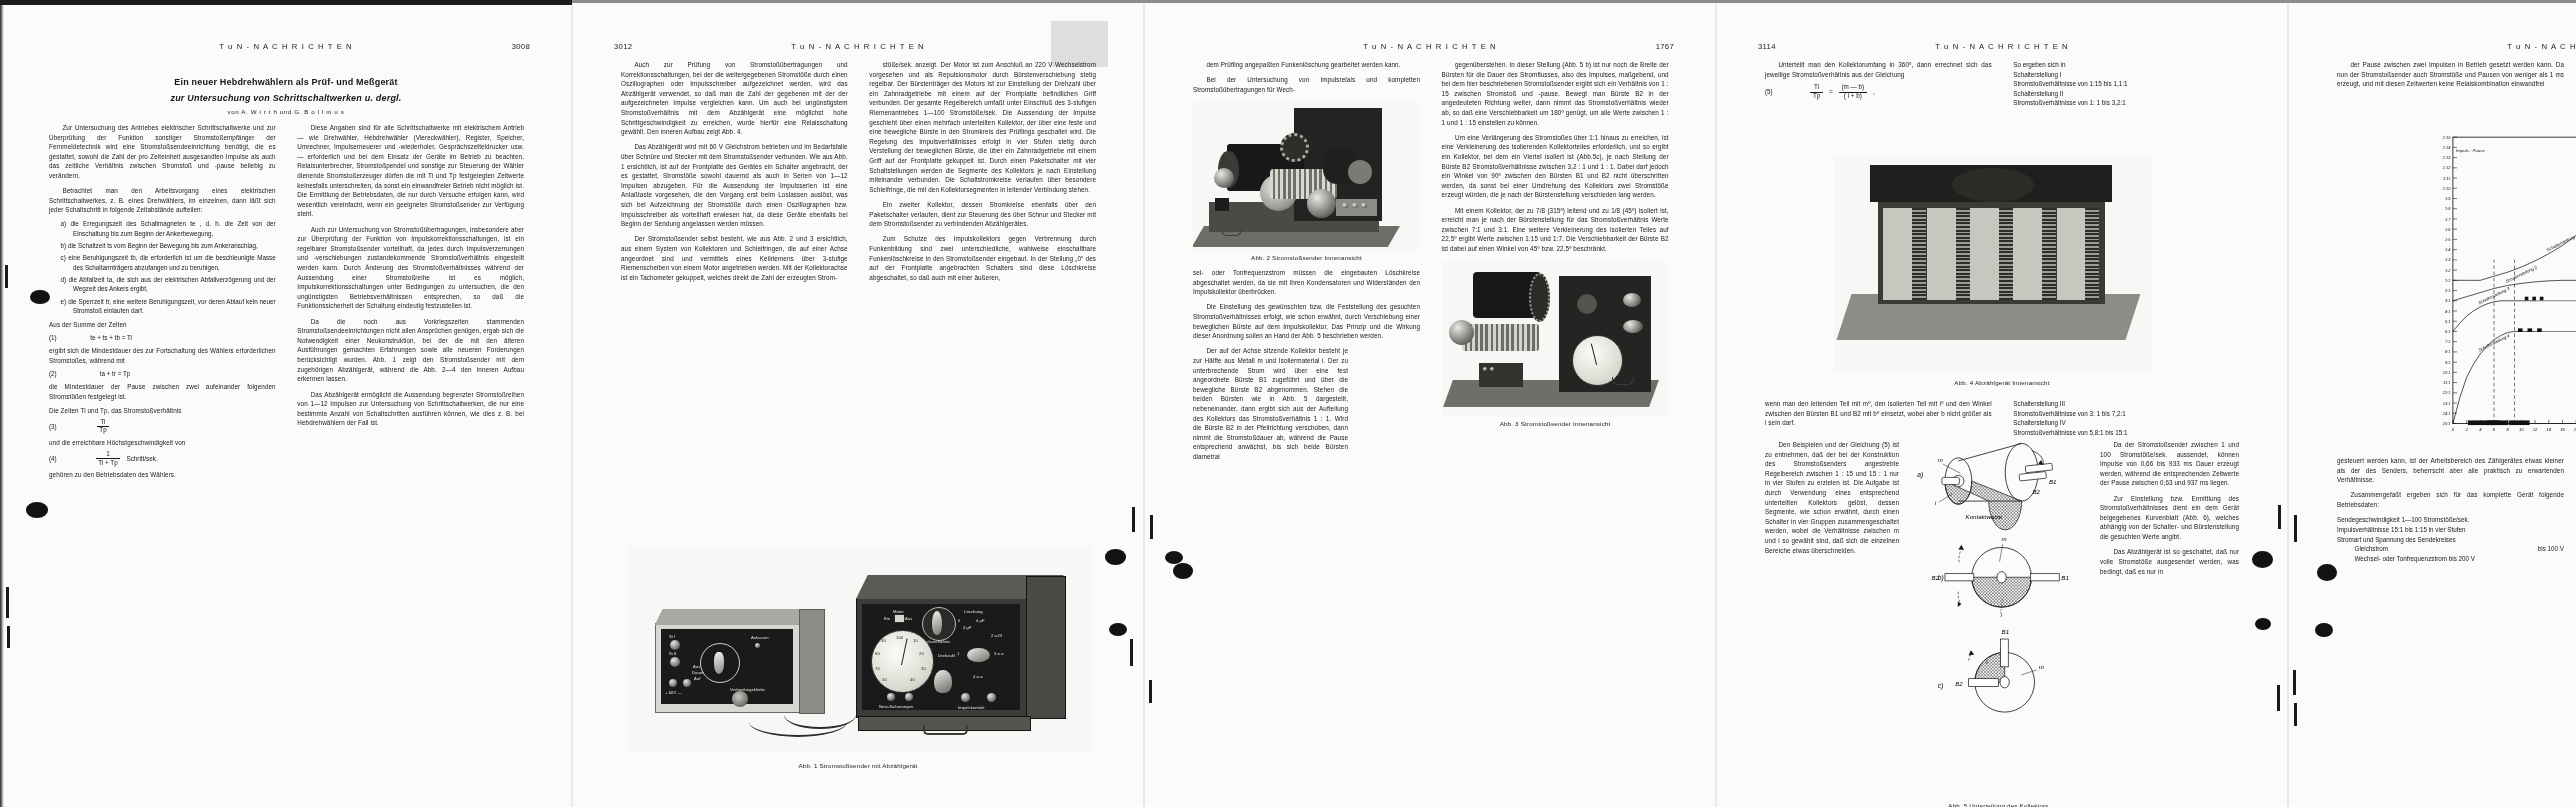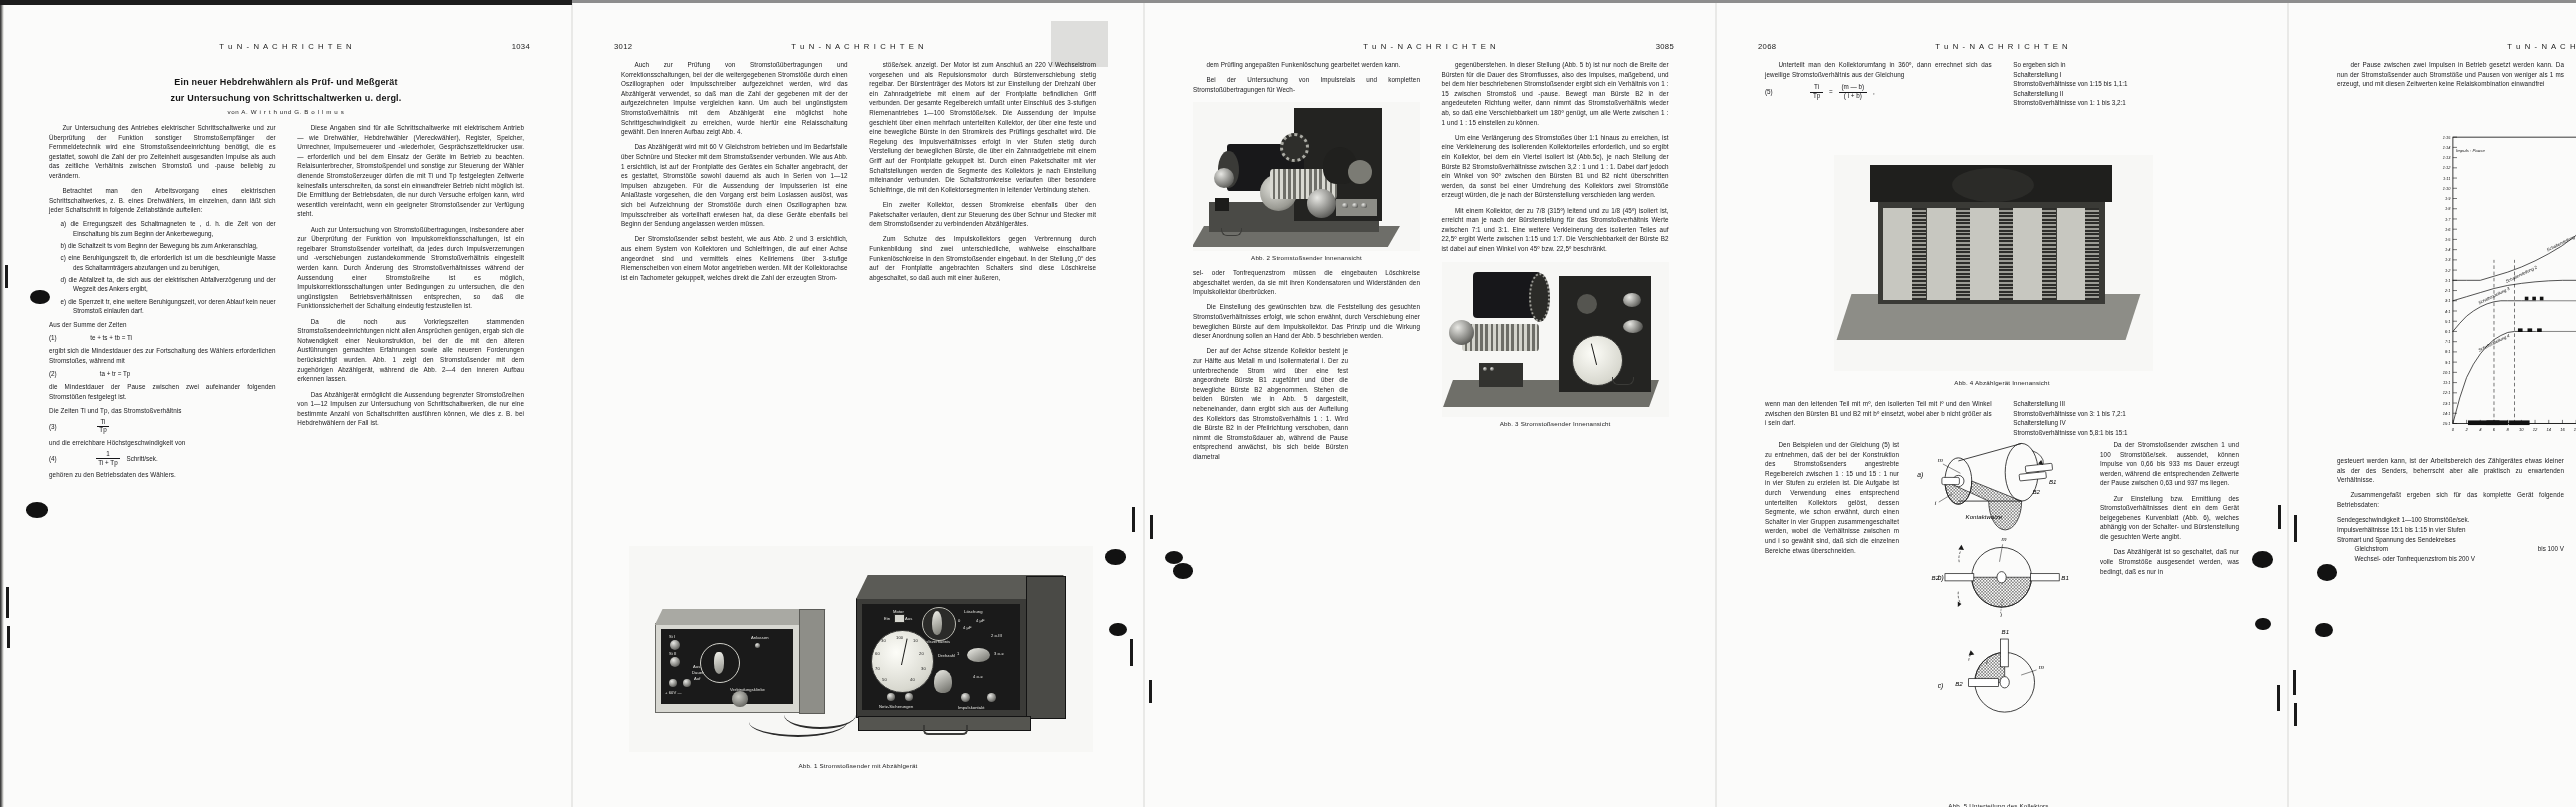--- a/index.html
+++ b/index.html
@@ -87,7 +87,7 @@
 
     <div class="runhead">
       <span class="rh-title">T u N - N A C H R I C H T E N</span>
-      <span class="rh-pageno right">1034</span>
+      <span class="rh-pageno right">3008</span>
     </div>
 
     <h1 class="art-title t1">Ein neuer Hebdrehwählern als Prüf- und Meßgerät</h1>

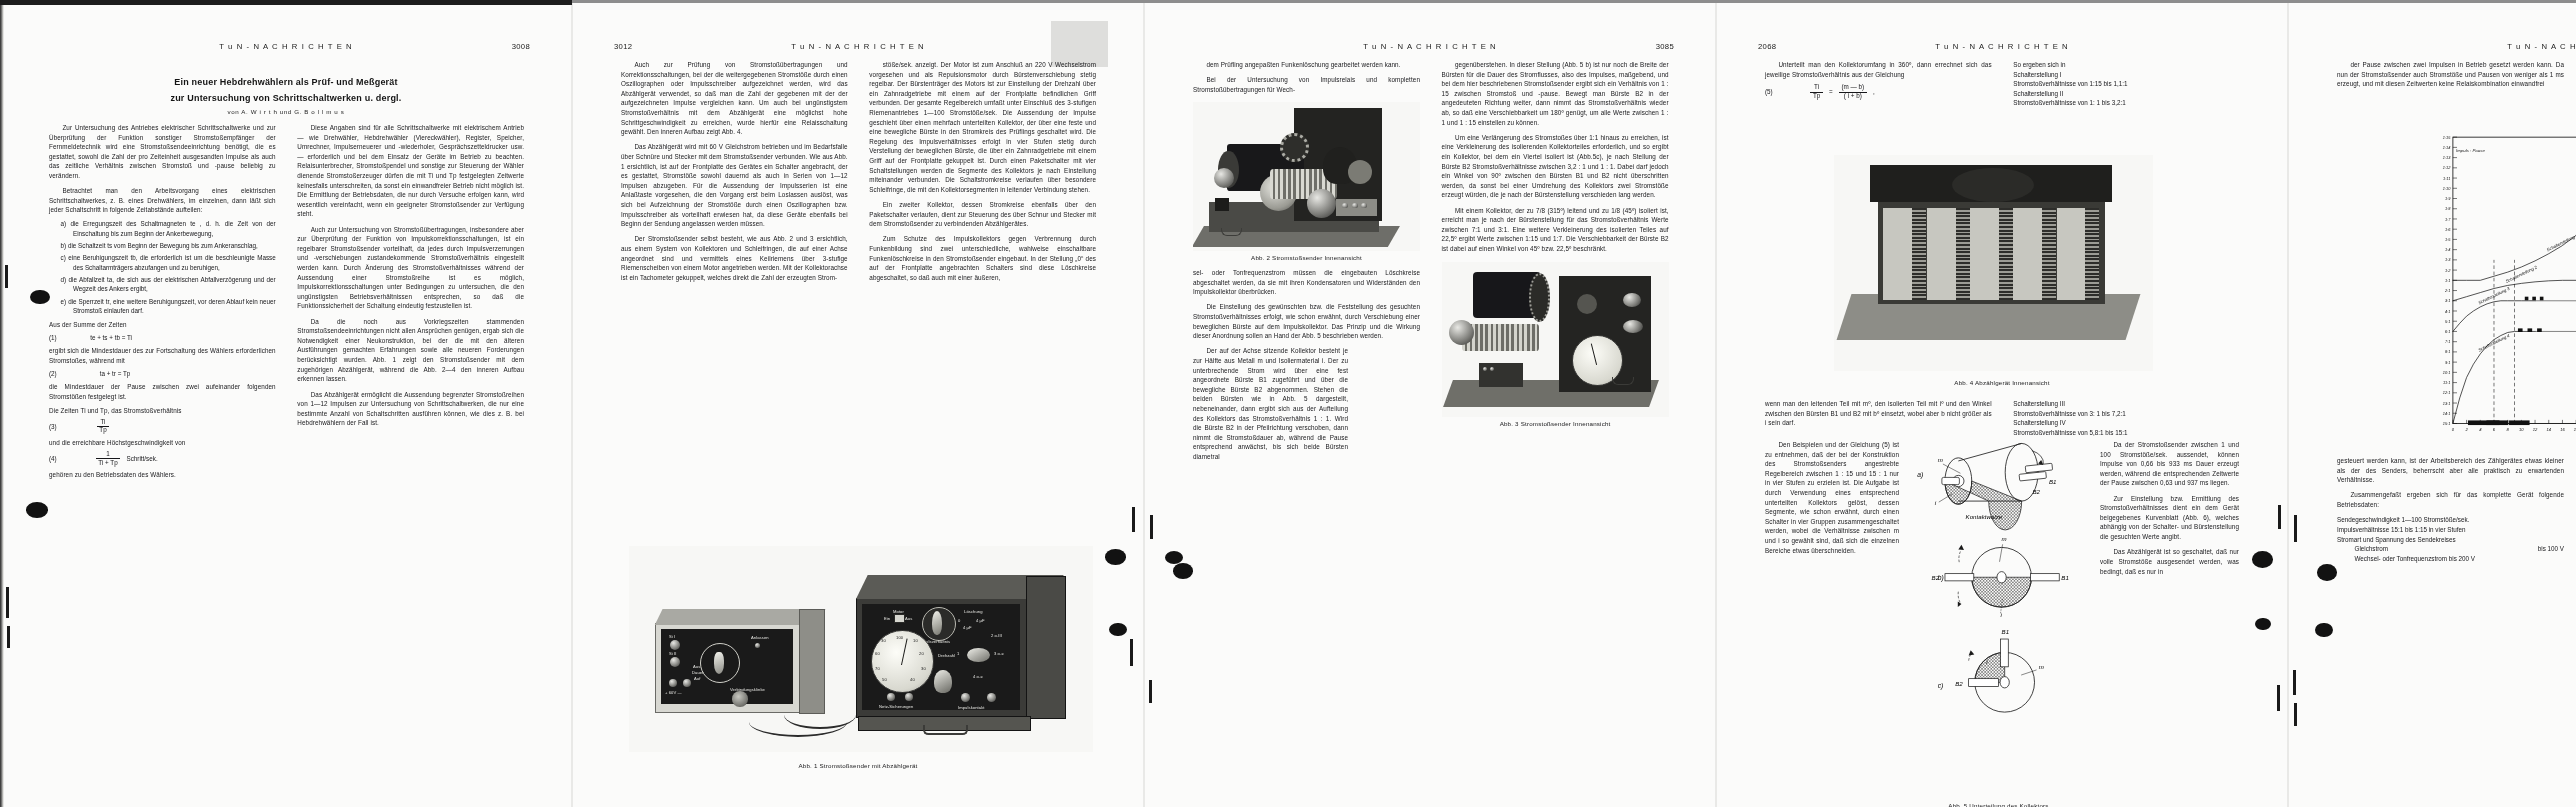--- a/index.html
+++ b/index.html
@@ -250,7 +250,7 @@
 
     <div class="runhead">
       <span class="rh-title">T u N - N A C H R I C H T E N</span>
-      <span class="rh-pageno right">3085</span>
+      <span class="rh-pageno right">1767</span>
     </div>
 
     <div class="cols" style="top:60px;">

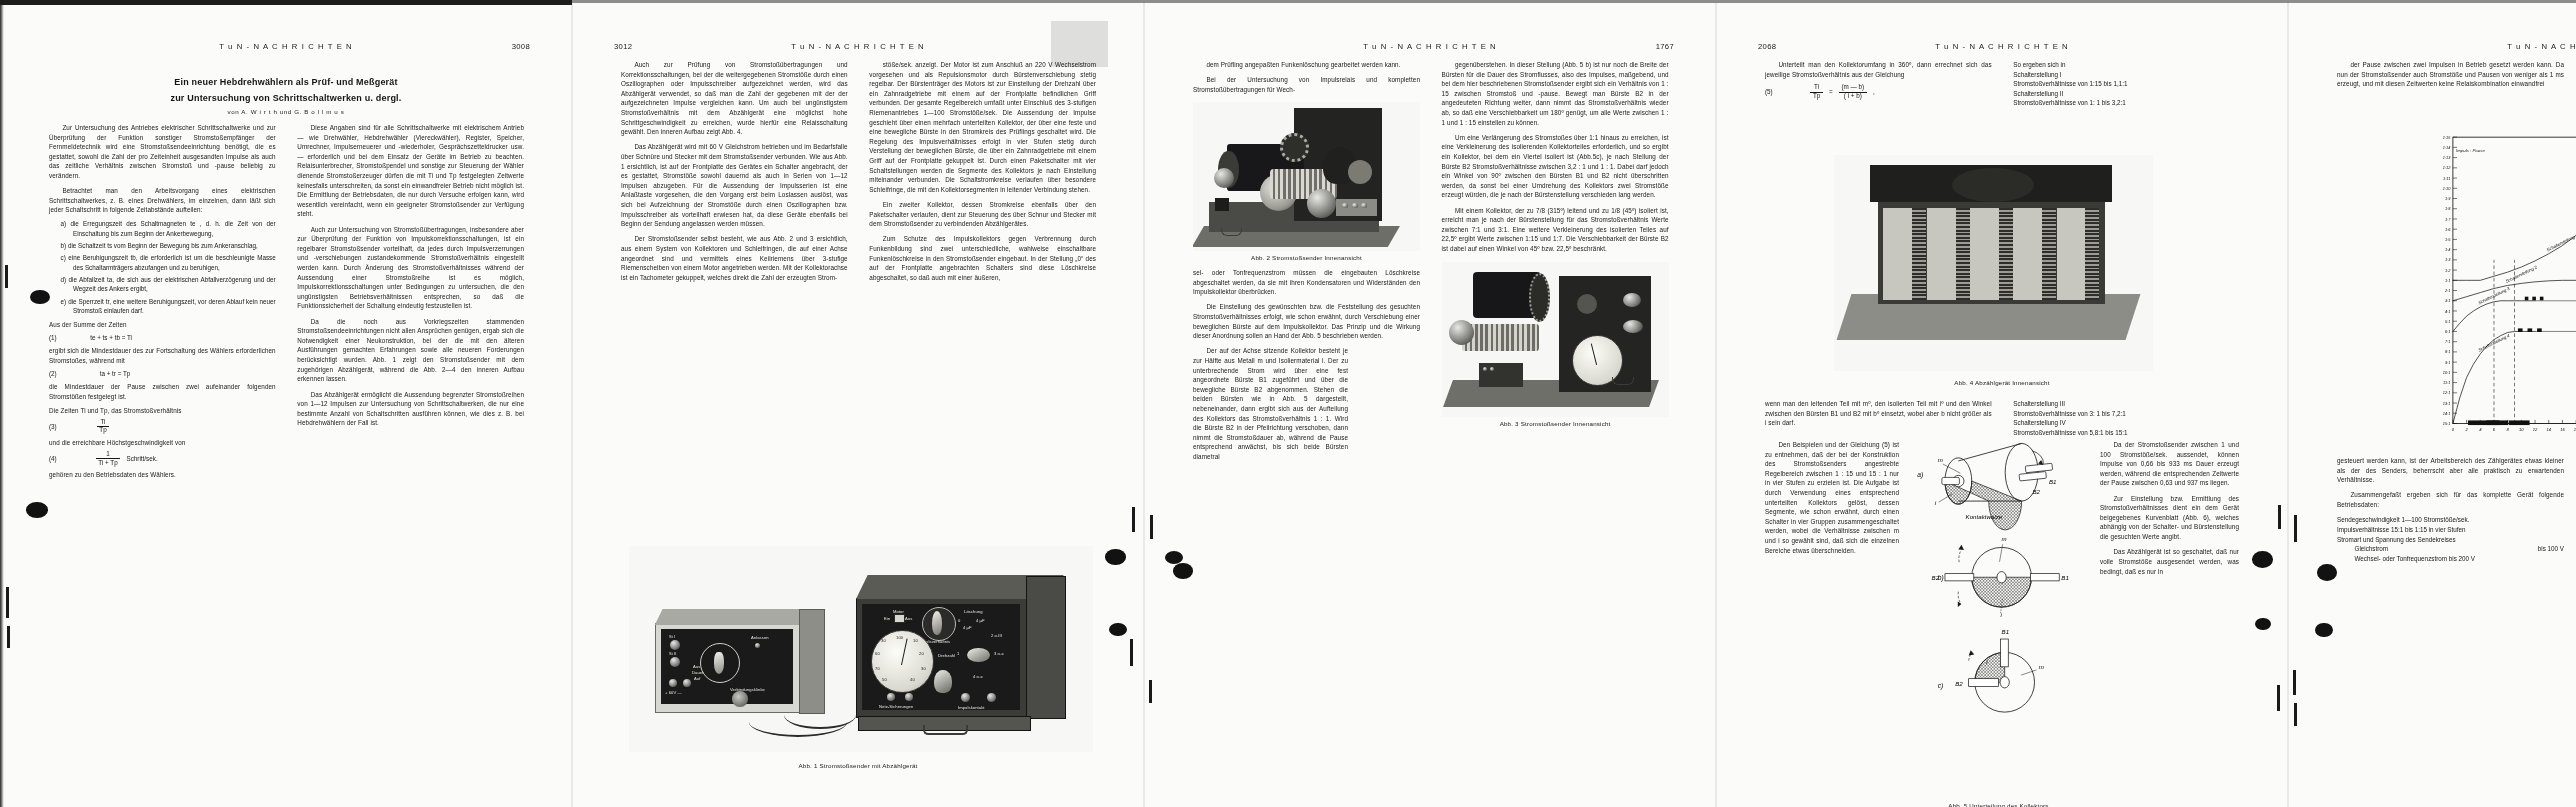--- a/index.html
+++ b/index.html
@@ -323,7 +323,7 @@
 
     <div class="runhead">
       <span class="rh-title">T u N - N A C H R I C H T E N</span>
-      <span class="rh-pageno left">2068</span>
+      <span class="rh-pageno left">3114</span>
     </div>
 
     <div class="cols" style="top:60px;">

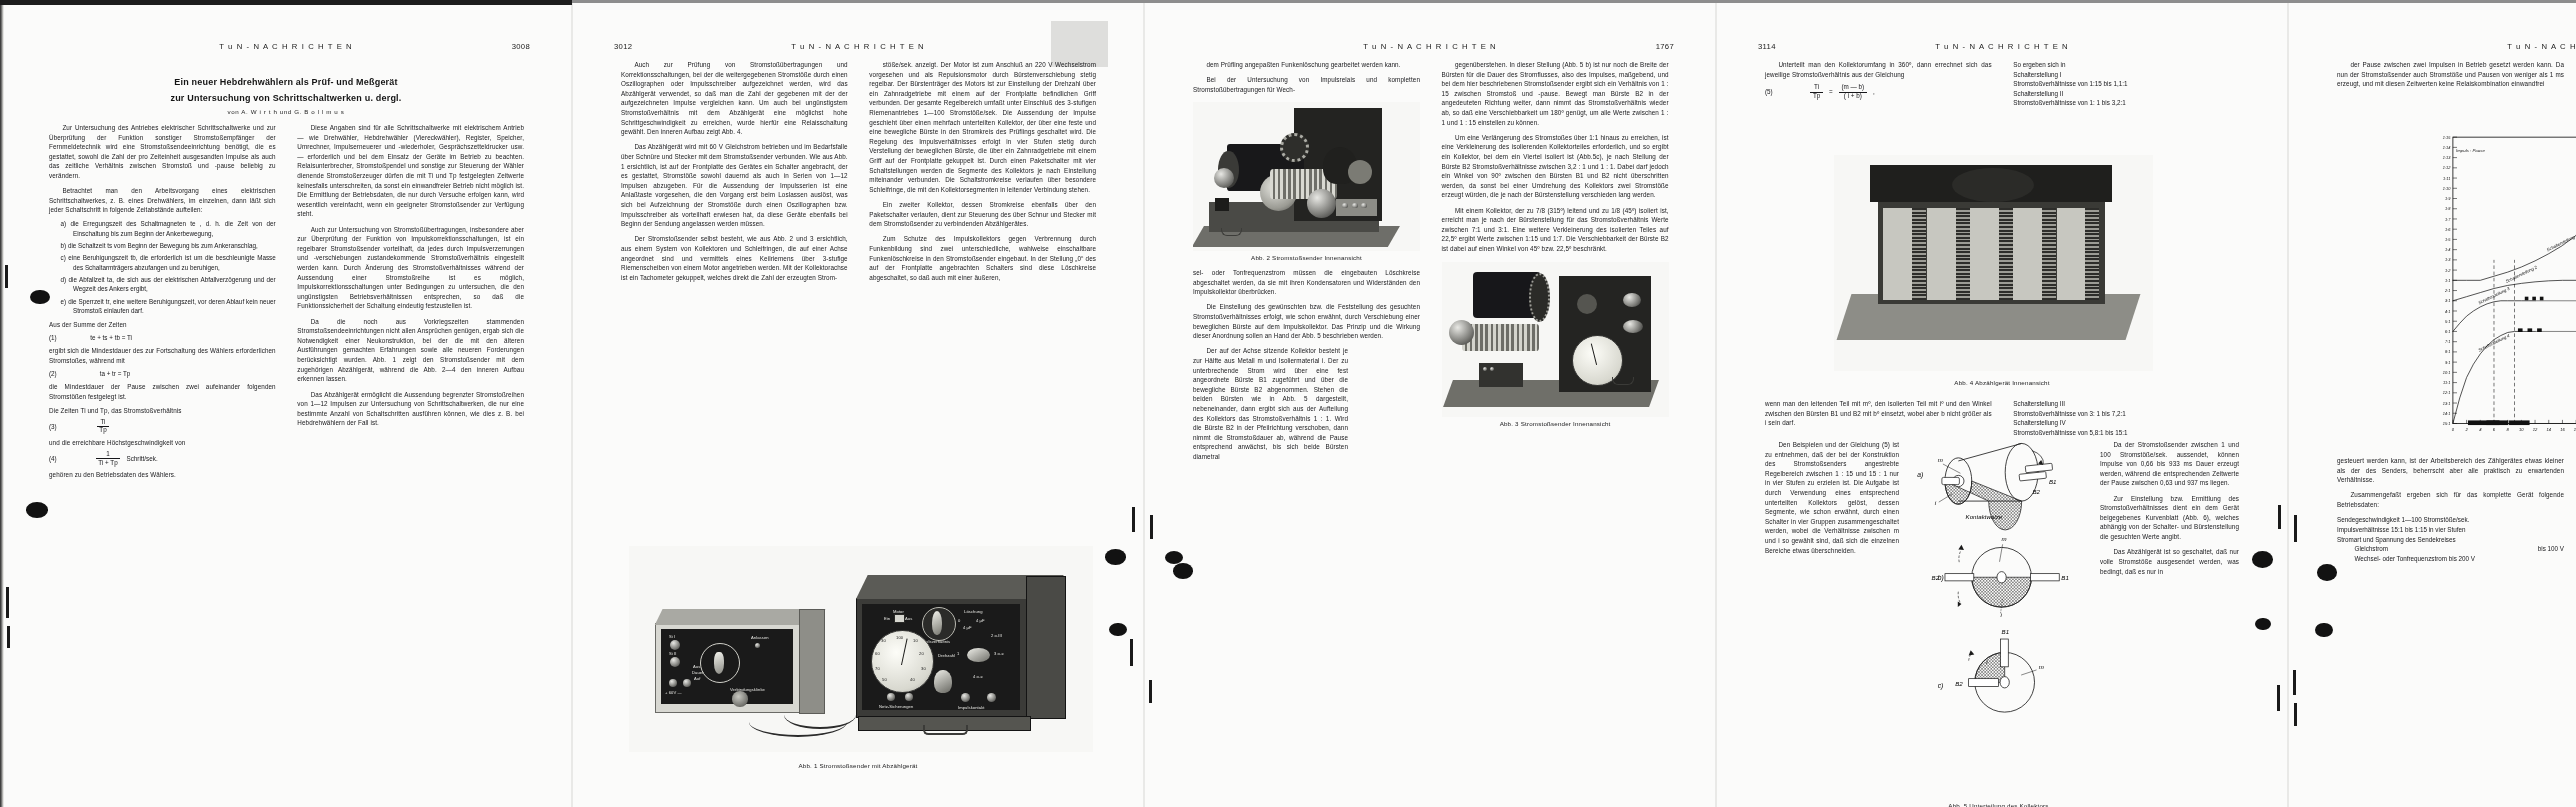--- a/index.html
+++ b/index.html
@@ -23,7 +23,7 @@
   h1.art-title{position:absolute;left:0;width:100%;text-align:center;margin:0;
         font-size:9px;font-weight:bold;letter-spacing:0.2px;color:#141414;}
   .t1{top:77px;}
-  .t2{top:93px;}
+  .t2{top:93px;font-style:italic;}
   .byline{position:absolute;left:0;width:100%;text-align:center;font-size:6.2px;
         letter-spacing:0.6px;color:#1d1d1d;top:108px;}
 

